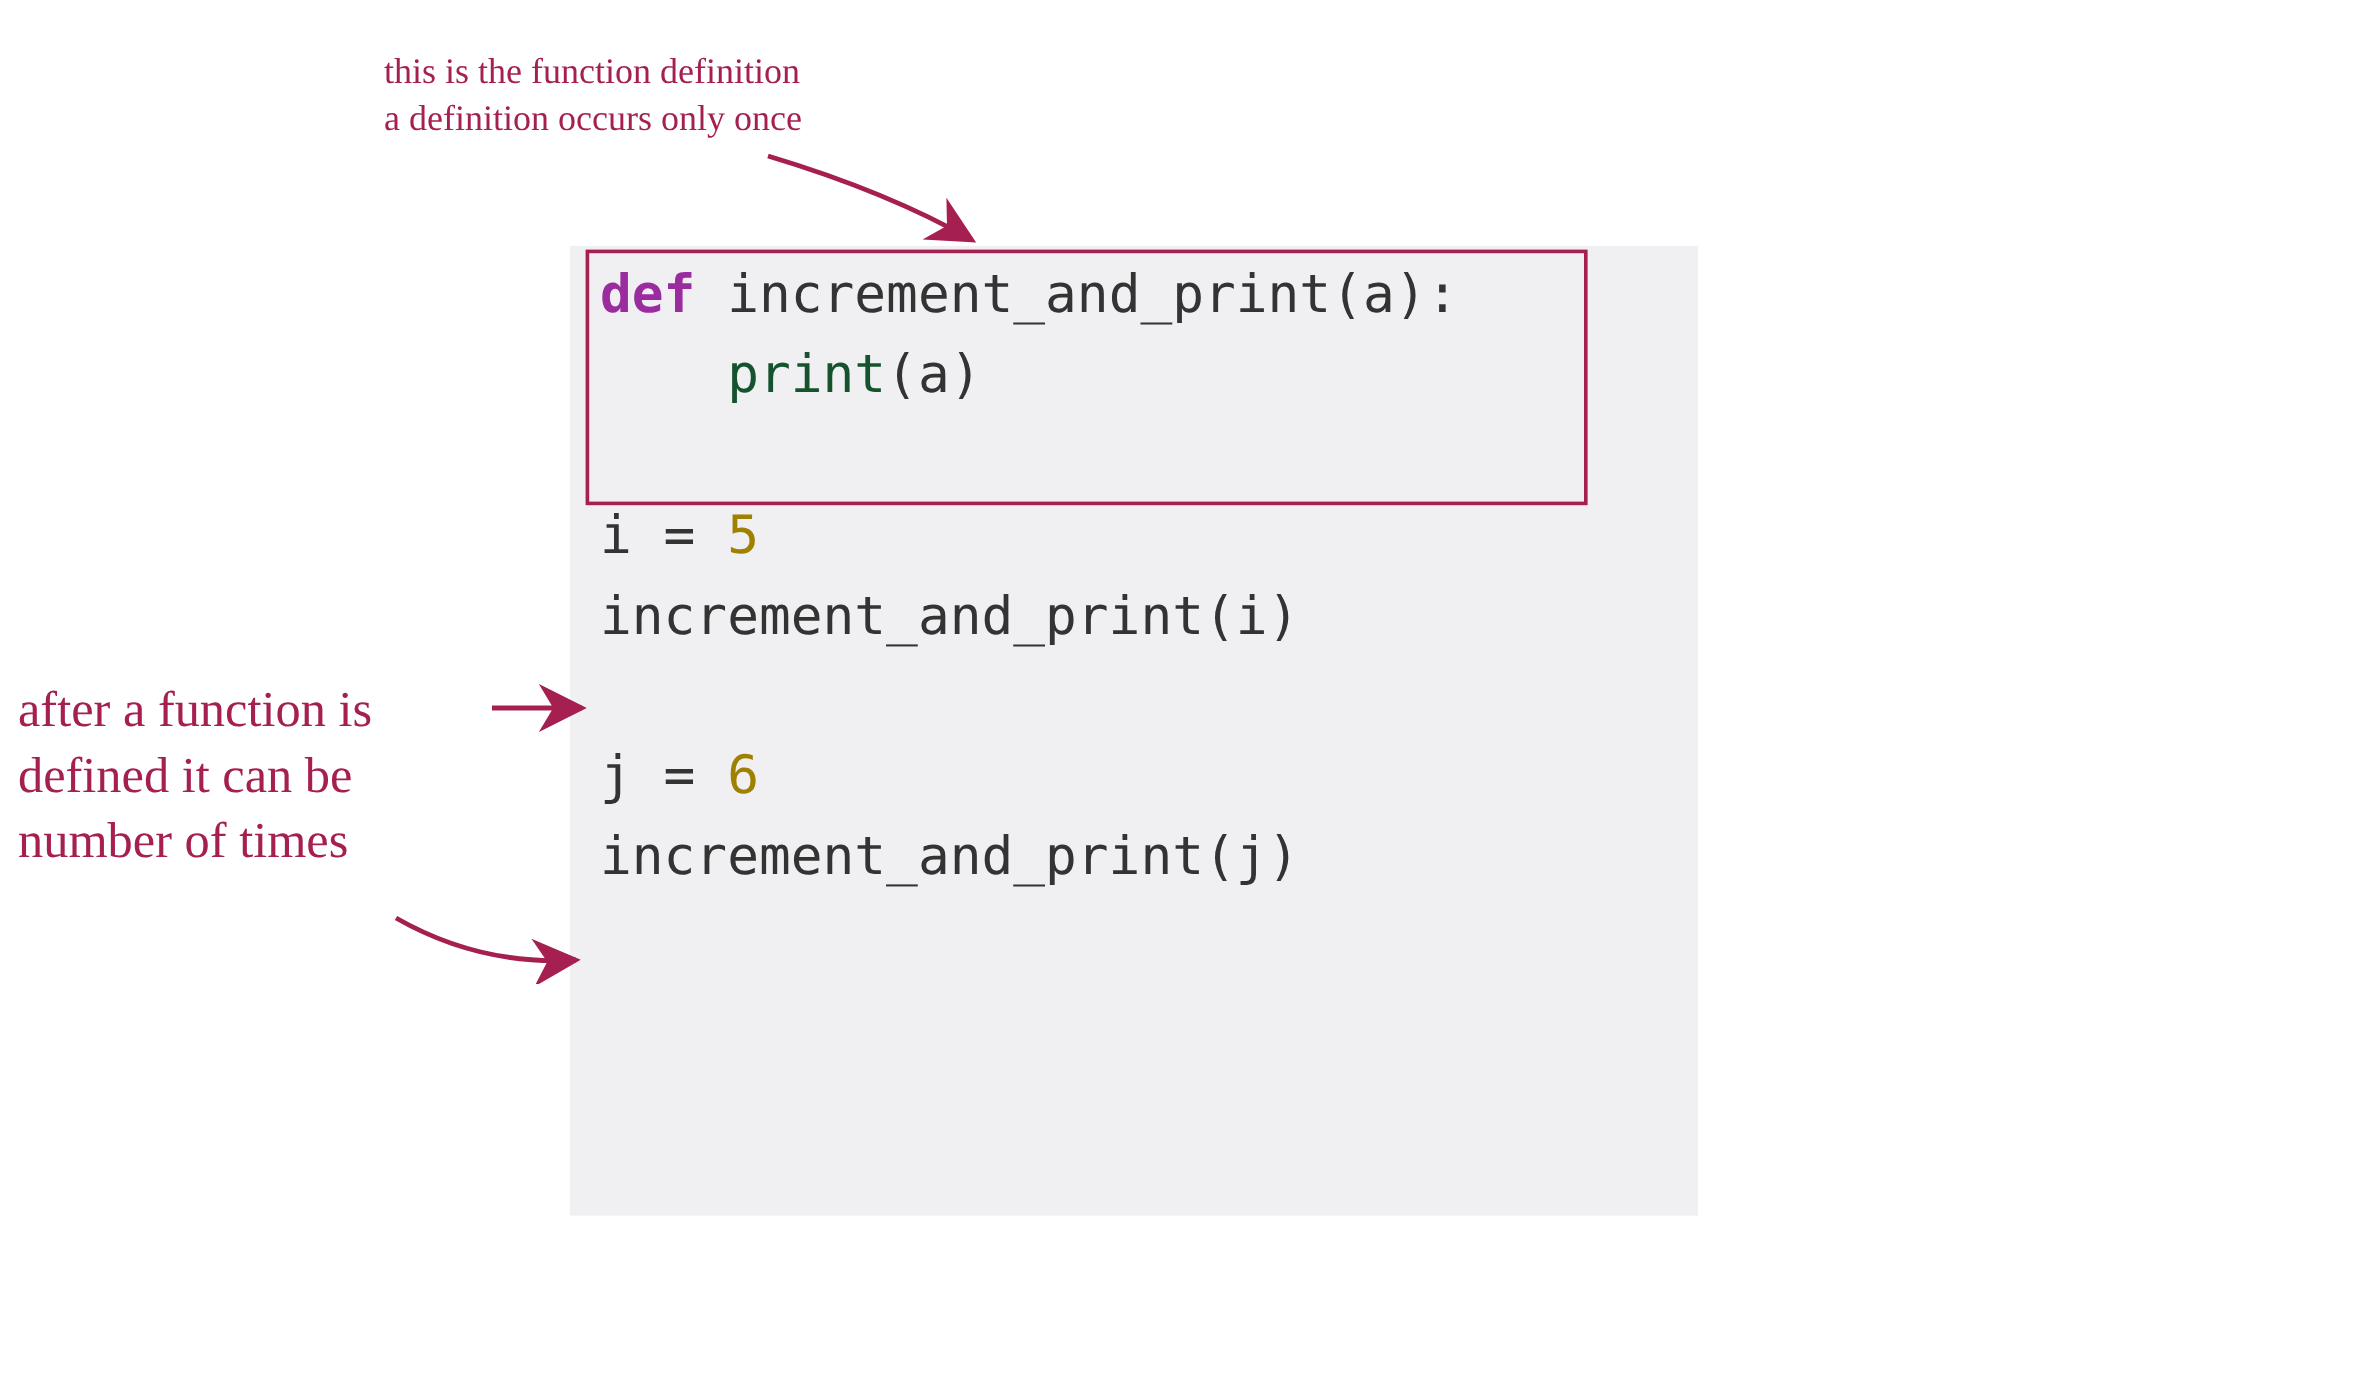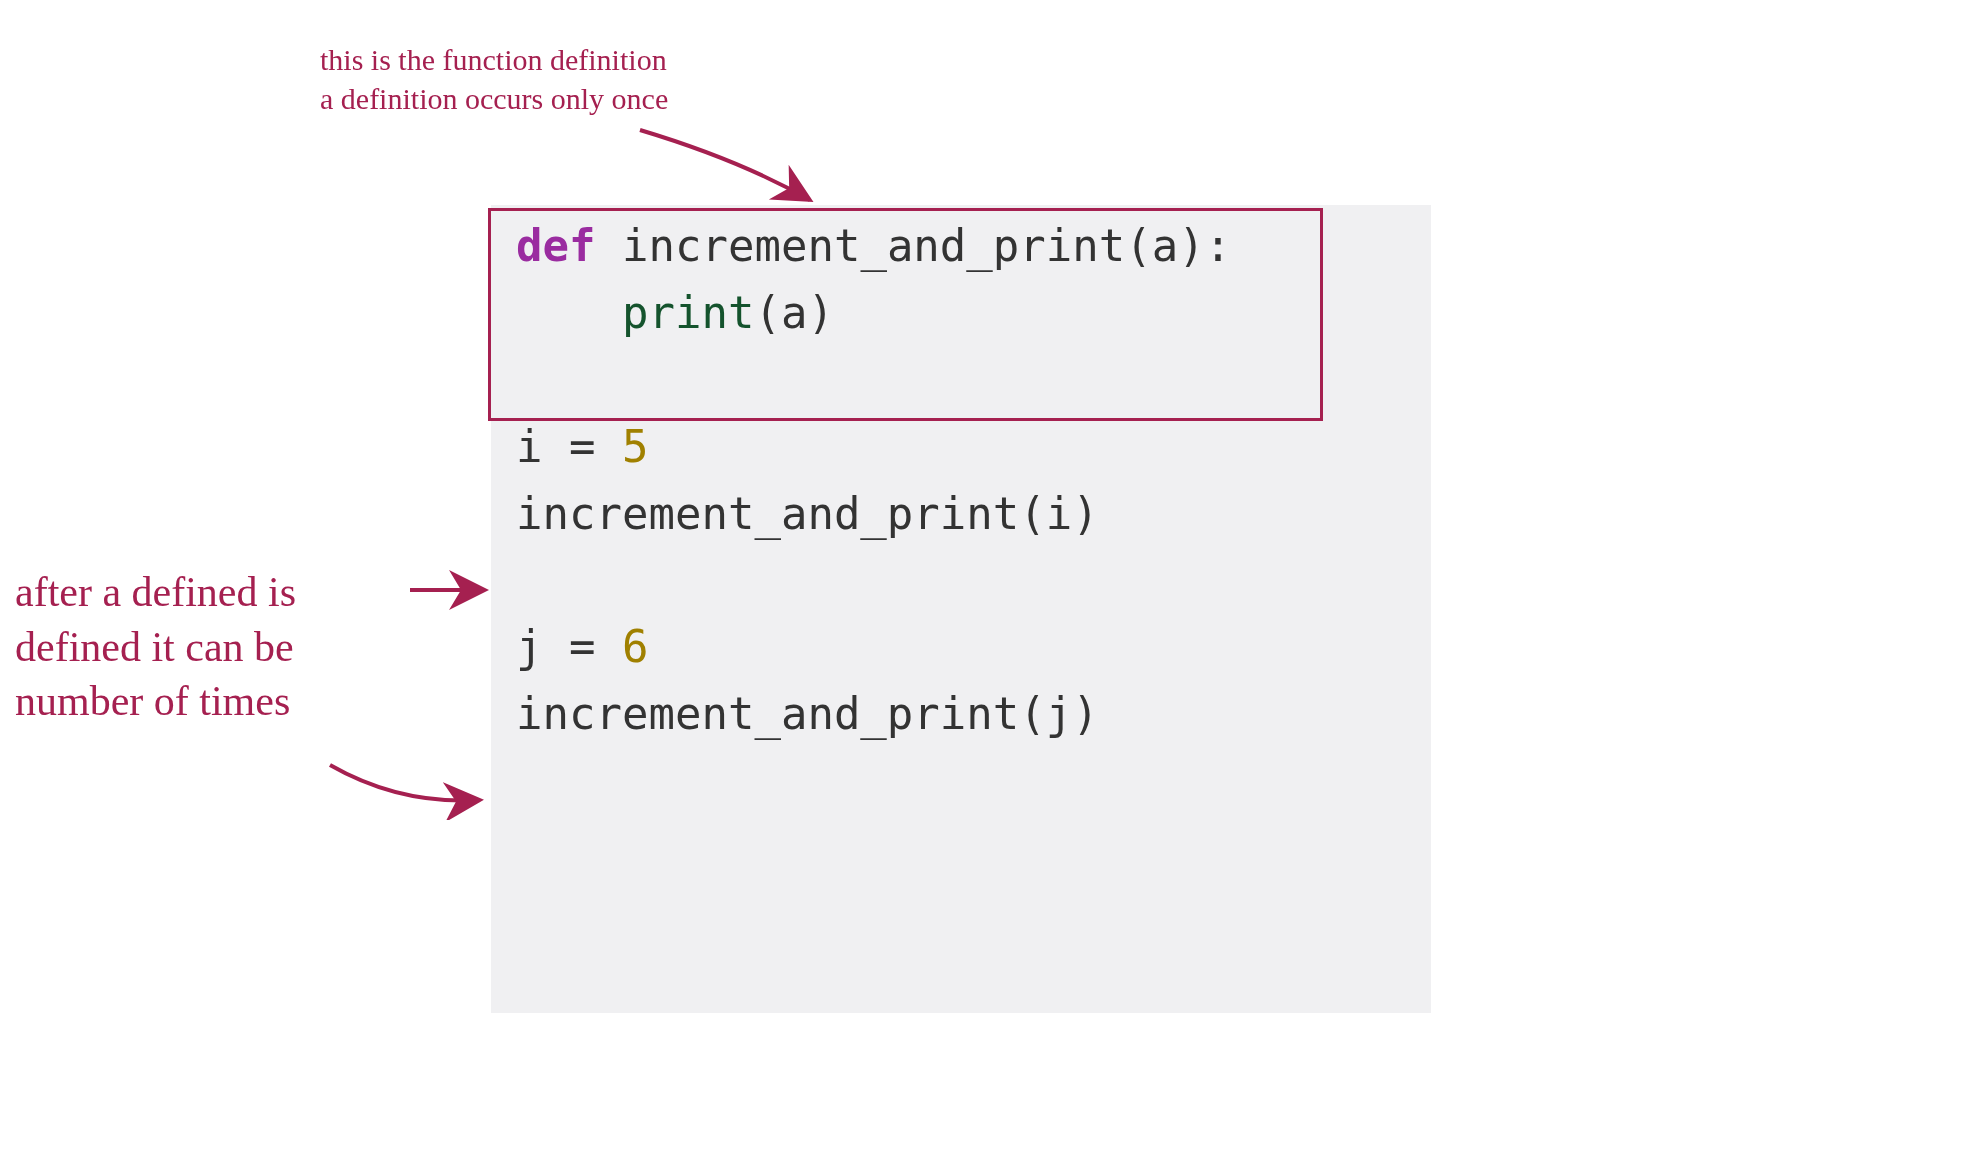--- a/index.html
+++ b/index.html
@@ -35,7 +35,7 @@
     .code-block {
       position: absolute;
       top: 205px;
-      left: 491px;
+      left: 475px;
       width: 940px;
       height: 808px;
       background: #f0f0f2;

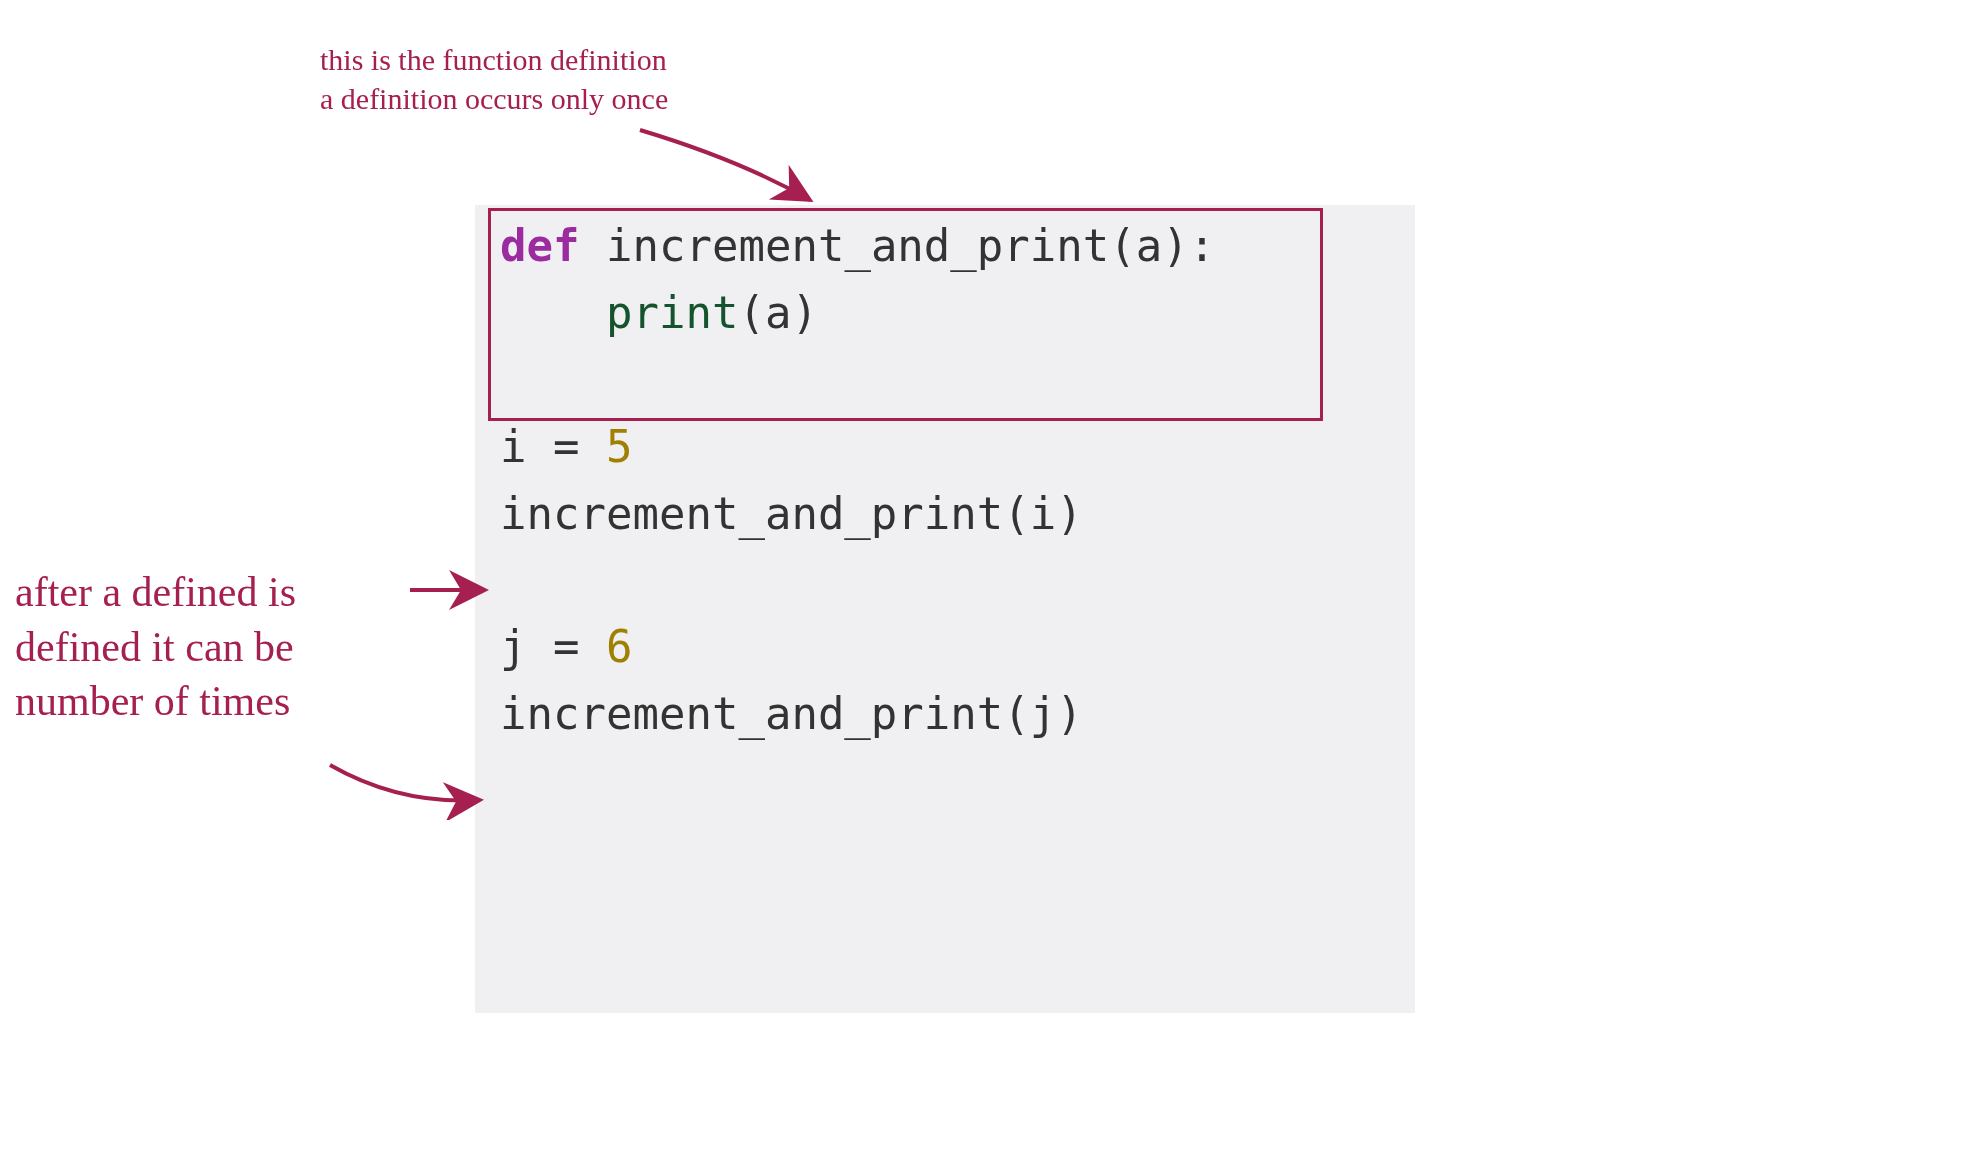--- a/index.html
+++ b/index.html
@@ -81,7 +81,7 @@
 </div>
 
 <div class="annotation-left">
-  <div>after a defined is</div>
+  <div>after a function is</div>
   <div>defined it can be</div>
   <div>number of times</div>
 </div>

